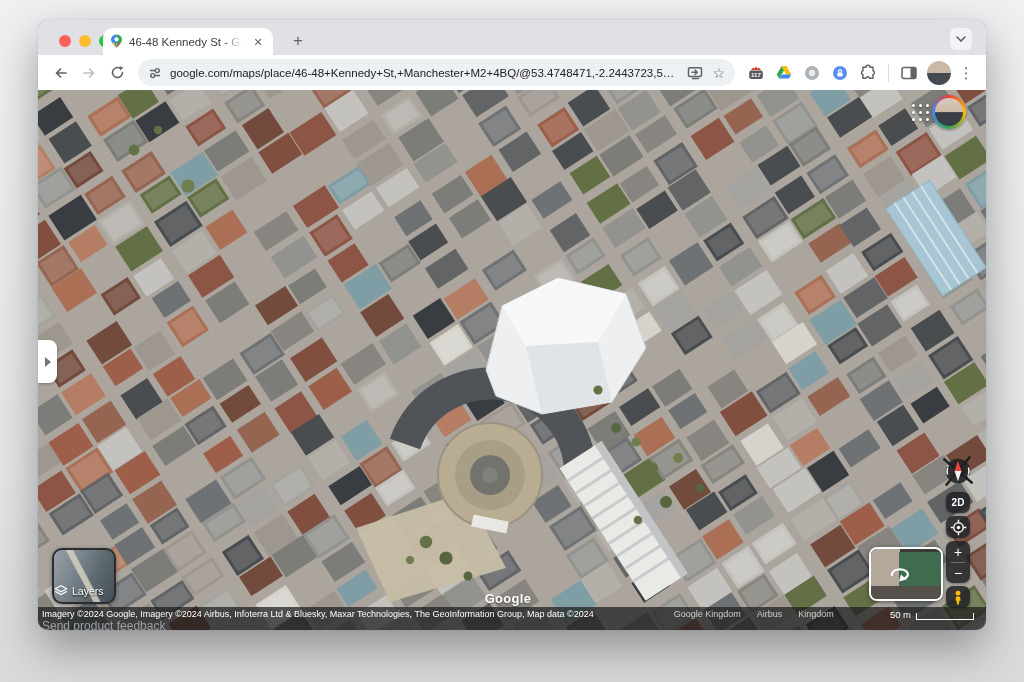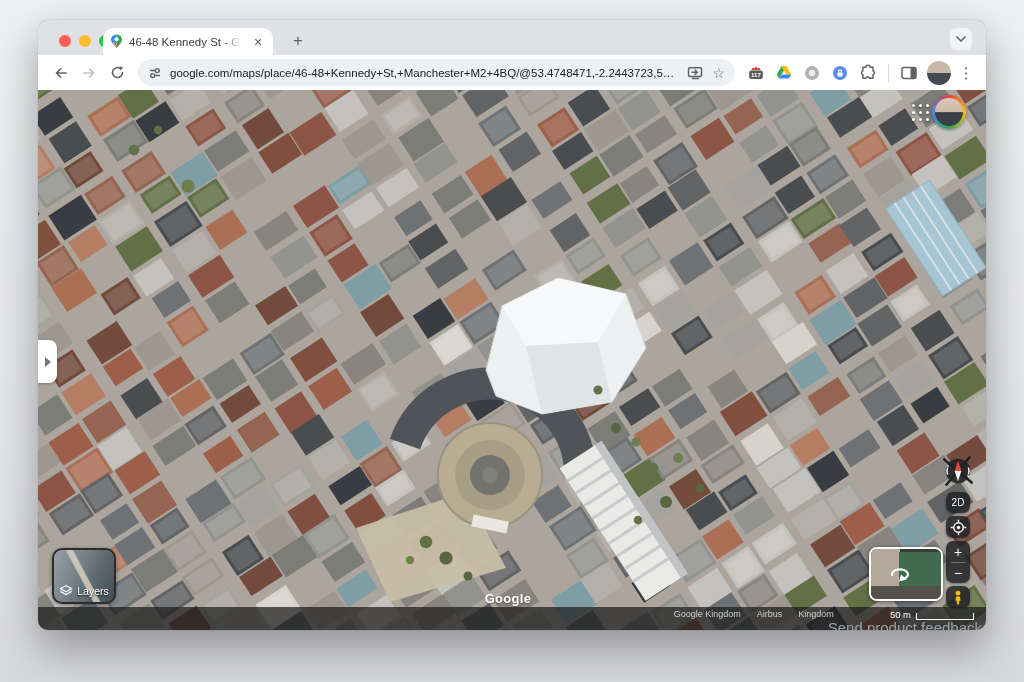--- a/index.html
+++ b/index.html
@@ -67,7 +67,7 @@
   .ctl { position:absolute; right:16px; width:24px; background:rgba(32,33,36,.85); border-radius:7px;
     color:#fff; display:flex; align-items:center; justify-content:center; box-shadow:0 1px 3px rgba(0,0,0,.4); }
   .compass { position:absolute; right:13px; top:366px; width:30px; height:30px; }
-  .btn-2d { top:402px; height:21px; font-size:10px; font-weight:normal; }
+  .btn-2d { top:402px; height:21px; font-size:10px; font-weight:bold; }
   .btn-loc { top:426px; height:22px; }
   .zoomctl { top:451px; height:42px; flex-direction:column; font-size:14px; }
   .zoomctl .half { height:20px; display:flex; align-items:center; justify-content:center; width:100%; }

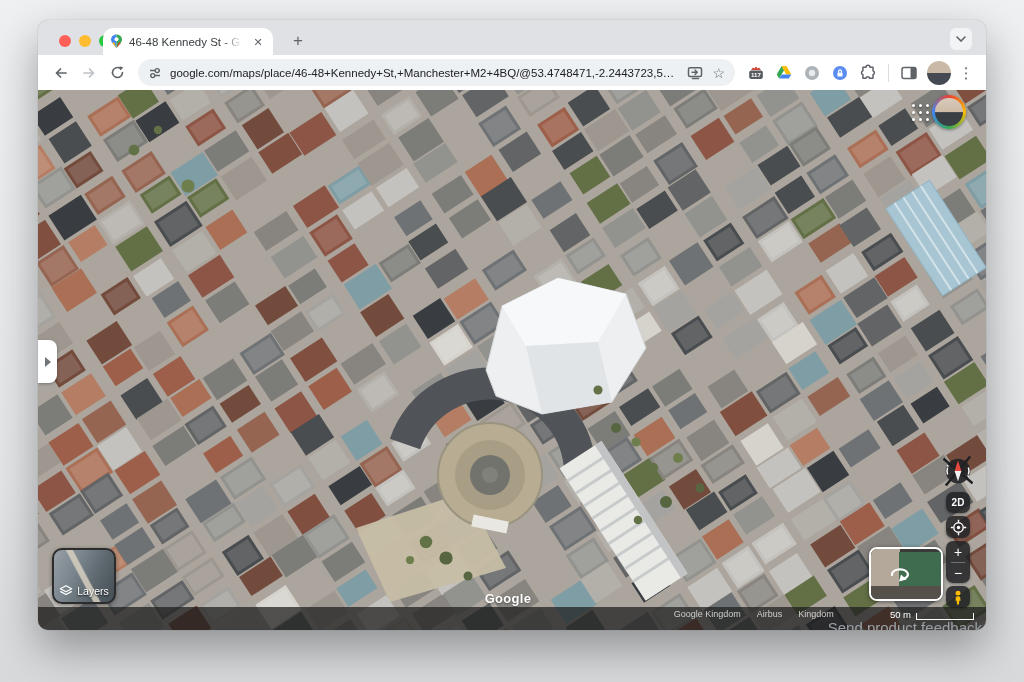--- a/index.html
+++ b/index.html
@@ -86,7 +86,7 @@
       linear-gradient(62deg, transparent 44%, rgba(214,208,192,.85) 46%, rgba(214,208,192,.85) 52%, transparent 54%),
       linear-gradient(115deg,#97a0a6 0%,#7b858d 35%,#5d686f 65%,#454e55 100%); }
   .layers-label { position:absolute; left:0; right:0; bottom:5px; display:flex; gap:4px;
-    align-items:center; justify-content:center; color:#fff; font-size:10.5px;
+    align-items:center; color:#fff; font-size:10.5px;
     text-shadow:0 1px 2px rgba(0,0,0,.9); }
   .glogo { position:absolute; left:0; right:8px; bottom:24px; text-align:center;
     color:#fff; font-size:13px; font-weight:bold; letter-spacing:.3px;

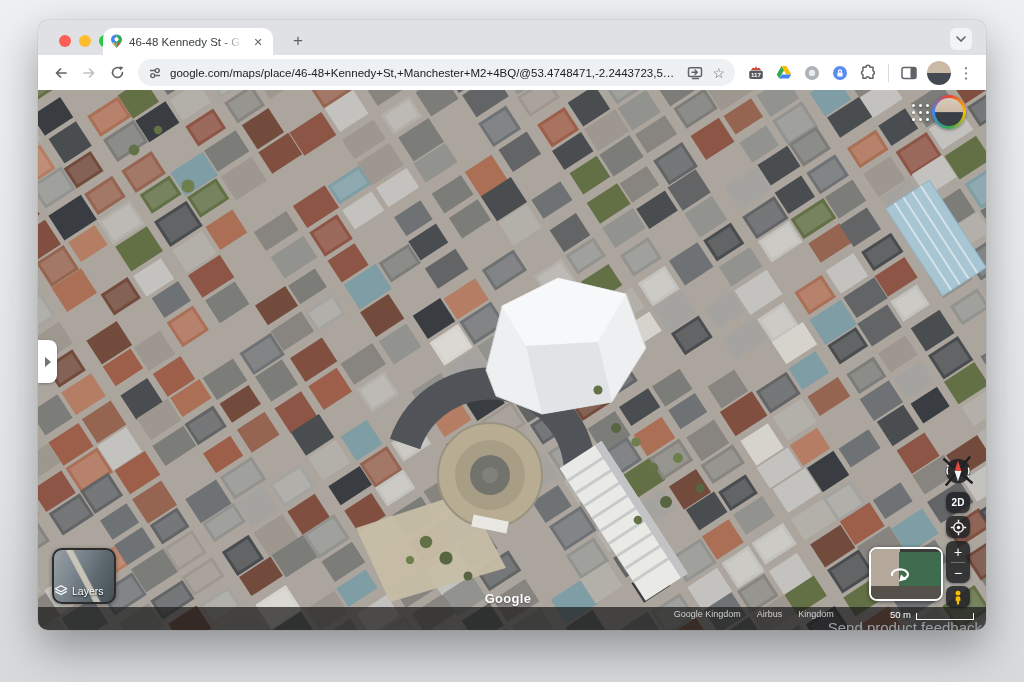--- a/index.html
+++ b/index.html
@@ -936,6 +936,7 @@
 
     <div class="attrib">
       <div class="row1">
+        <span class="atext">Imagery ©2024 Google, Imagery ©2024 Airbus, Infoterra Ltd &amp; Bluesky, Maxar Technologies, The GeoInformation Group, Map data ©2024</span>
         <span class="grow"></span>
         <span class="link">Google Kingdom</span>
         <span class="link">Airbus</span>

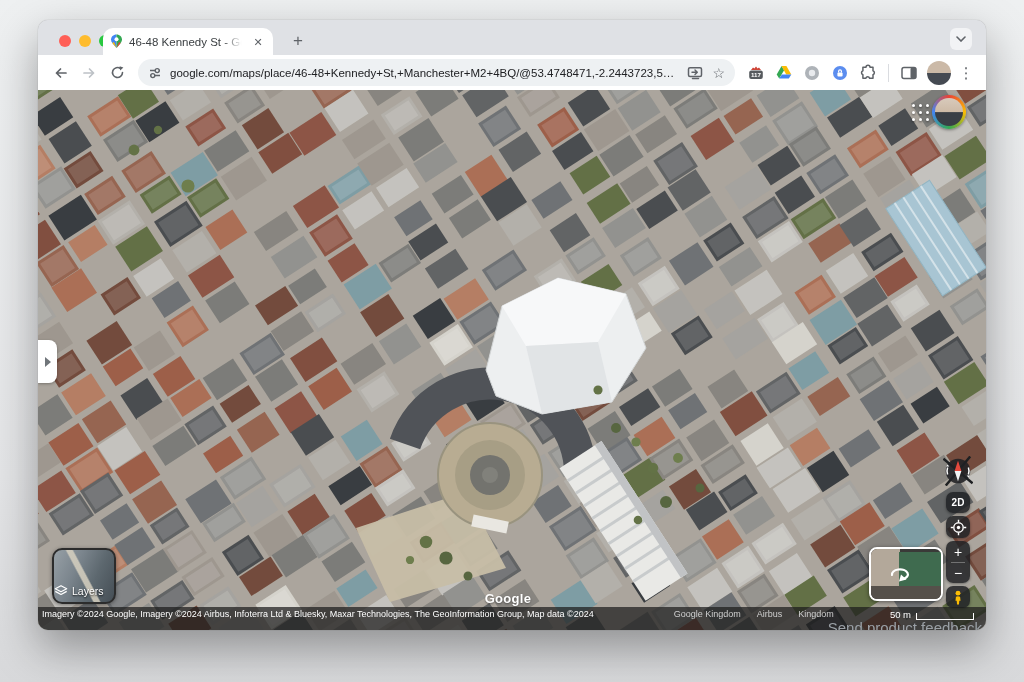--- a/index.html
+++ b/index.html
@@ -100,7 +100,7 @@
   .scalebox { display:flex; align-items:flex-end; gap:5px; margin-left:10px; margin-right:6px;padding-left:38px; }
   .scaletext { font-size:9.5px; color:#fff; }
   .scalebar { width:58px; height:7px; border-left:1.5px solid #fff; border-right:1.5px solid #fff; border-bottom:1.5px solid #fff; }
-  .attrib .row2 { font-size:15px; color:#9aa0a6; padding:0 4px;text-align:right; }
+  .attrib .row2 { font-size:12px; color:#9aa0a6; padding:0 4px; }
   svg { display:block; }
 </style>
 </head>

